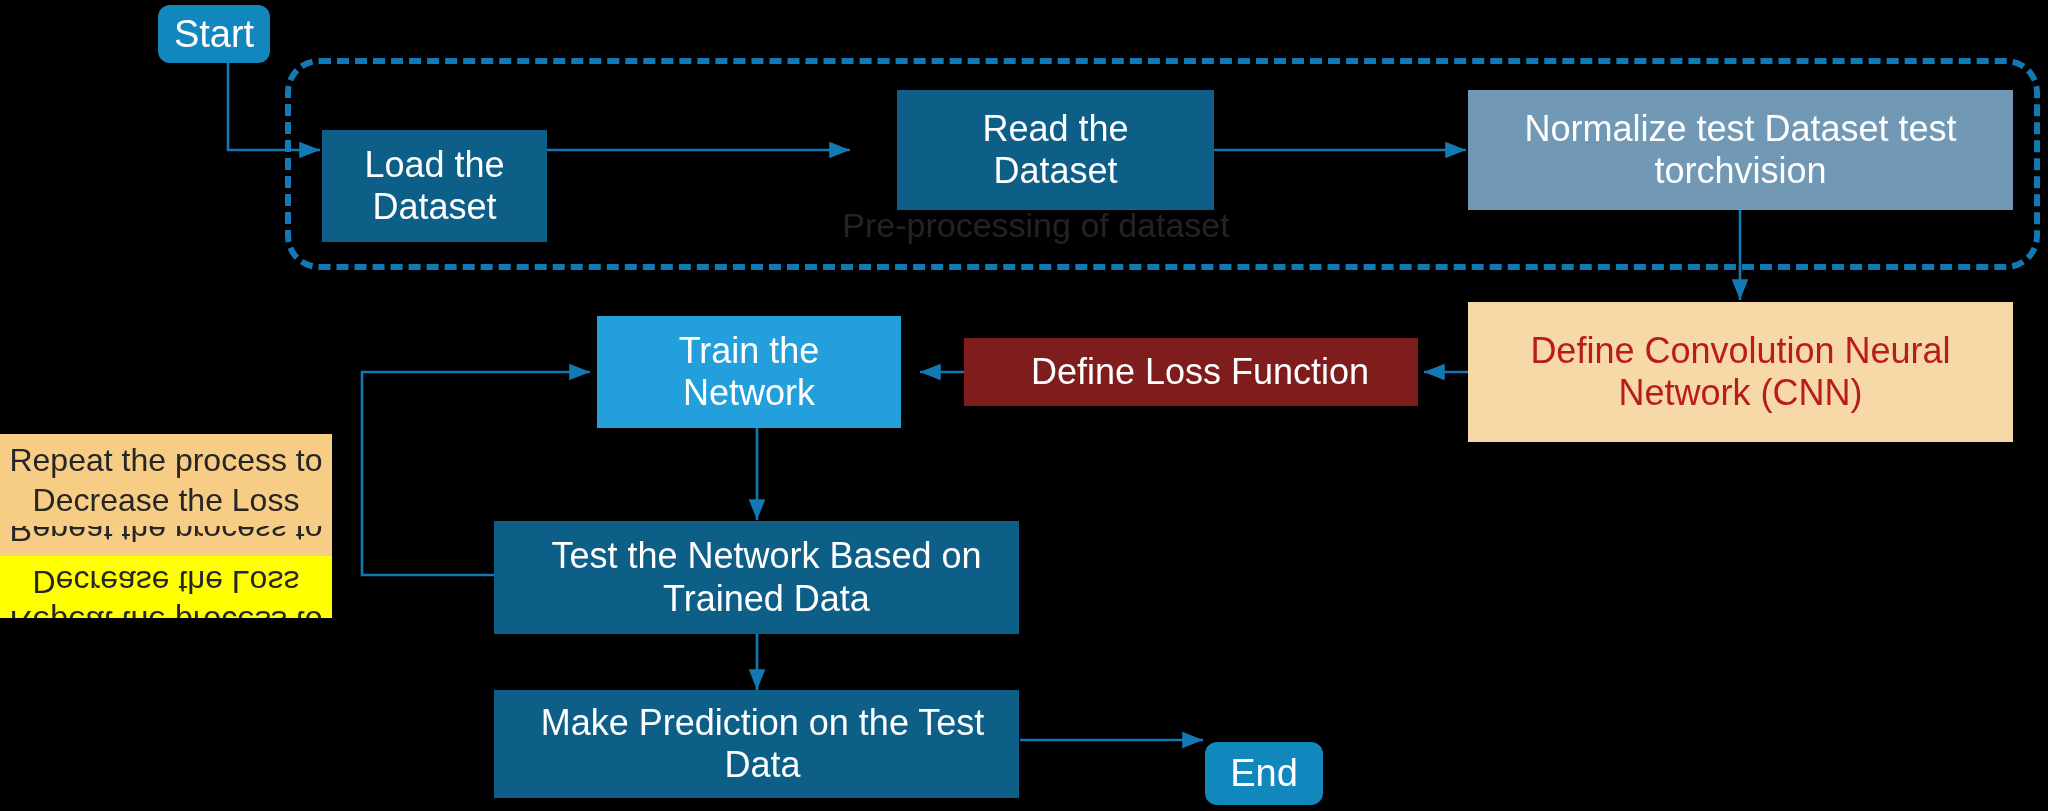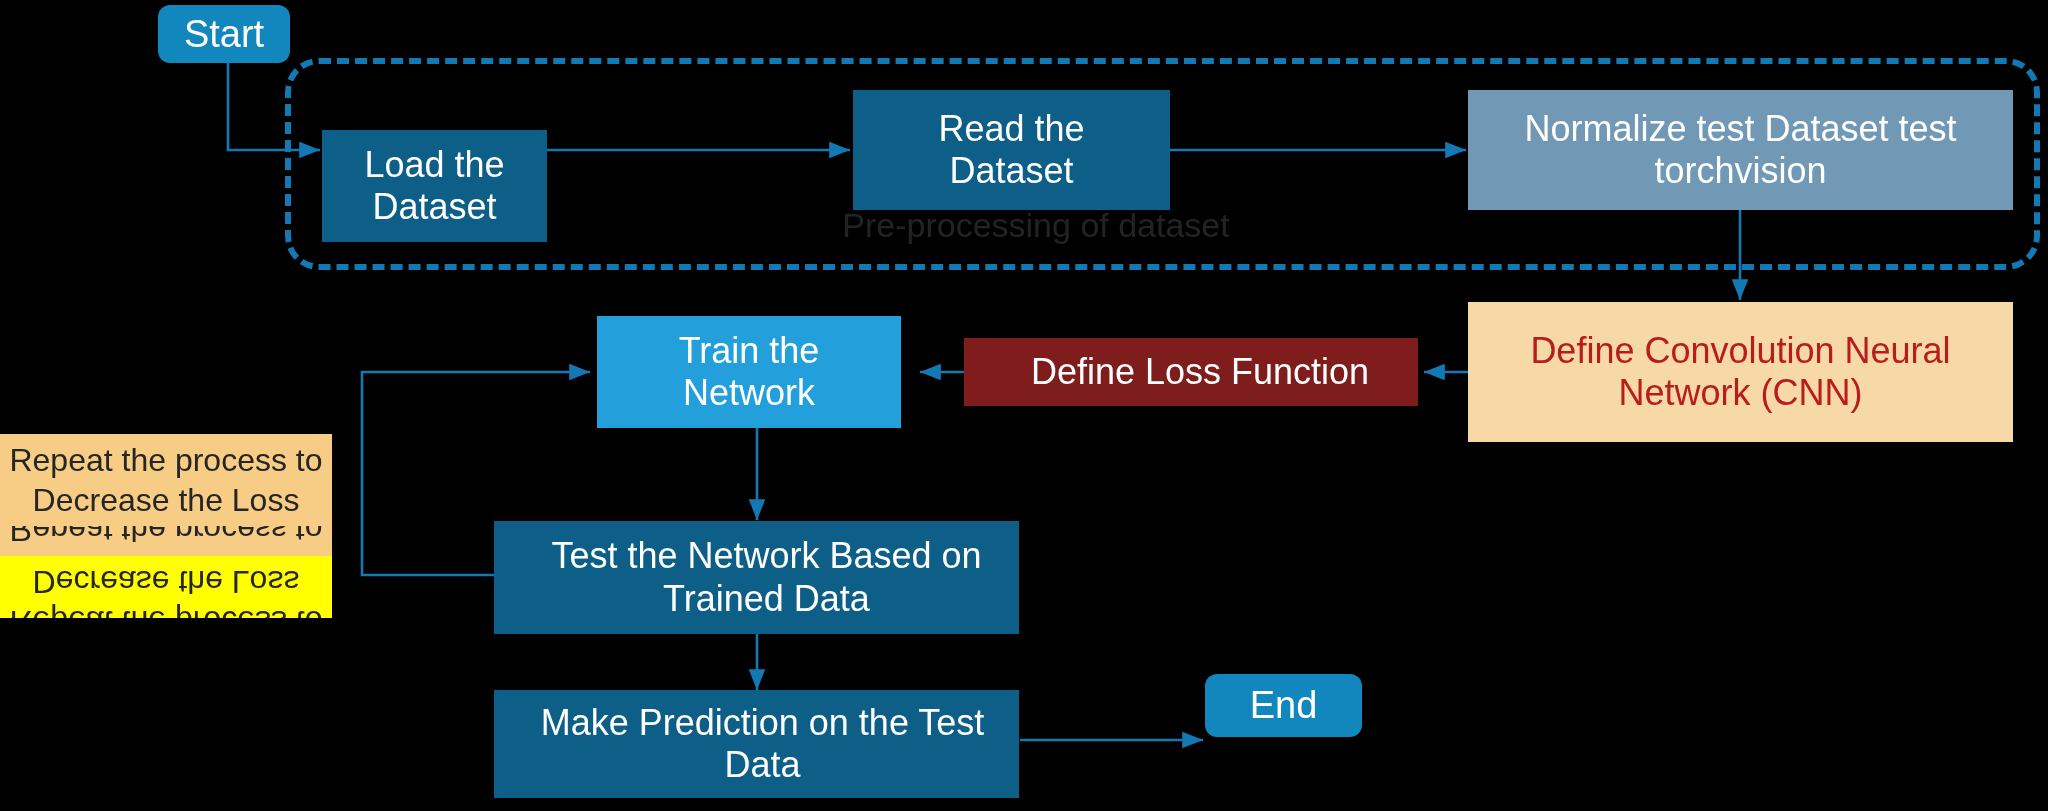--- a/index.html
+++ b/index.html
@@ -155,7 +155,7 @@
     <path d="M1020,740 L1203,740" stroke="#1279B5" stroke-width="2.6" fill="none" marker-end="url(#arrow)"></path>
   </svg>
 
-  <div class="node terminator" style="left:158px; top:5px; width:132px; height:58px;">Start</div>
+  <div class="node terminator" style="left:158px; top:5px; width:112px; height:58px;">Start</div>
 
   <div class="node proc-dark" style="left:322px; top:90px; width:225px; height:112px;margin-top:40px;">Load the
 Dataset</div>

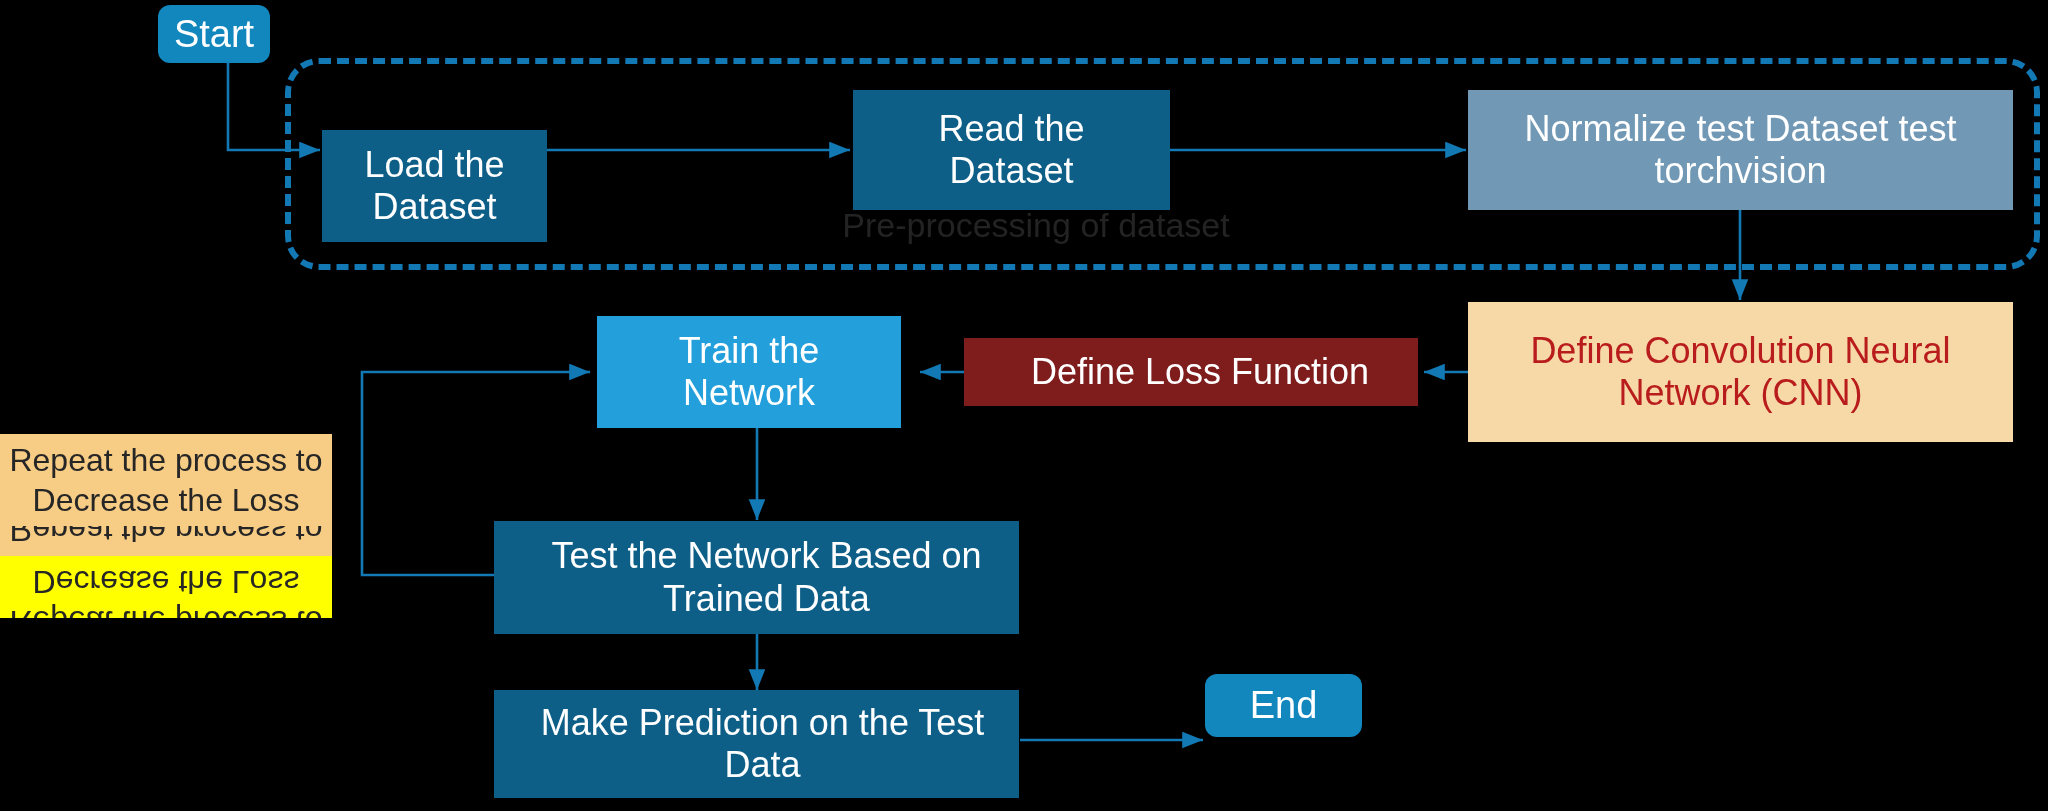--- a/index.html
+++ b/index.html
@@ -160,7 +160,7 @@
   <div class="node proc-dark" style="left:322px; top:90px; width:225px; height:112px;margin-top:40px;">Load the
 Dataset</div>
 
-  <div class="node proc-dark" style="left:853px; top:90px; width:317px; height:120px;">Read the
+  <div class="node proc-dark" style="left:897px; top:90px; width:317px; height:120px;">Read the
 Dataset</div>
 
   <div class="node proc-slate" style="left:1468px; top:90px; width:545px; height:120px;">Normalize test Dataset test

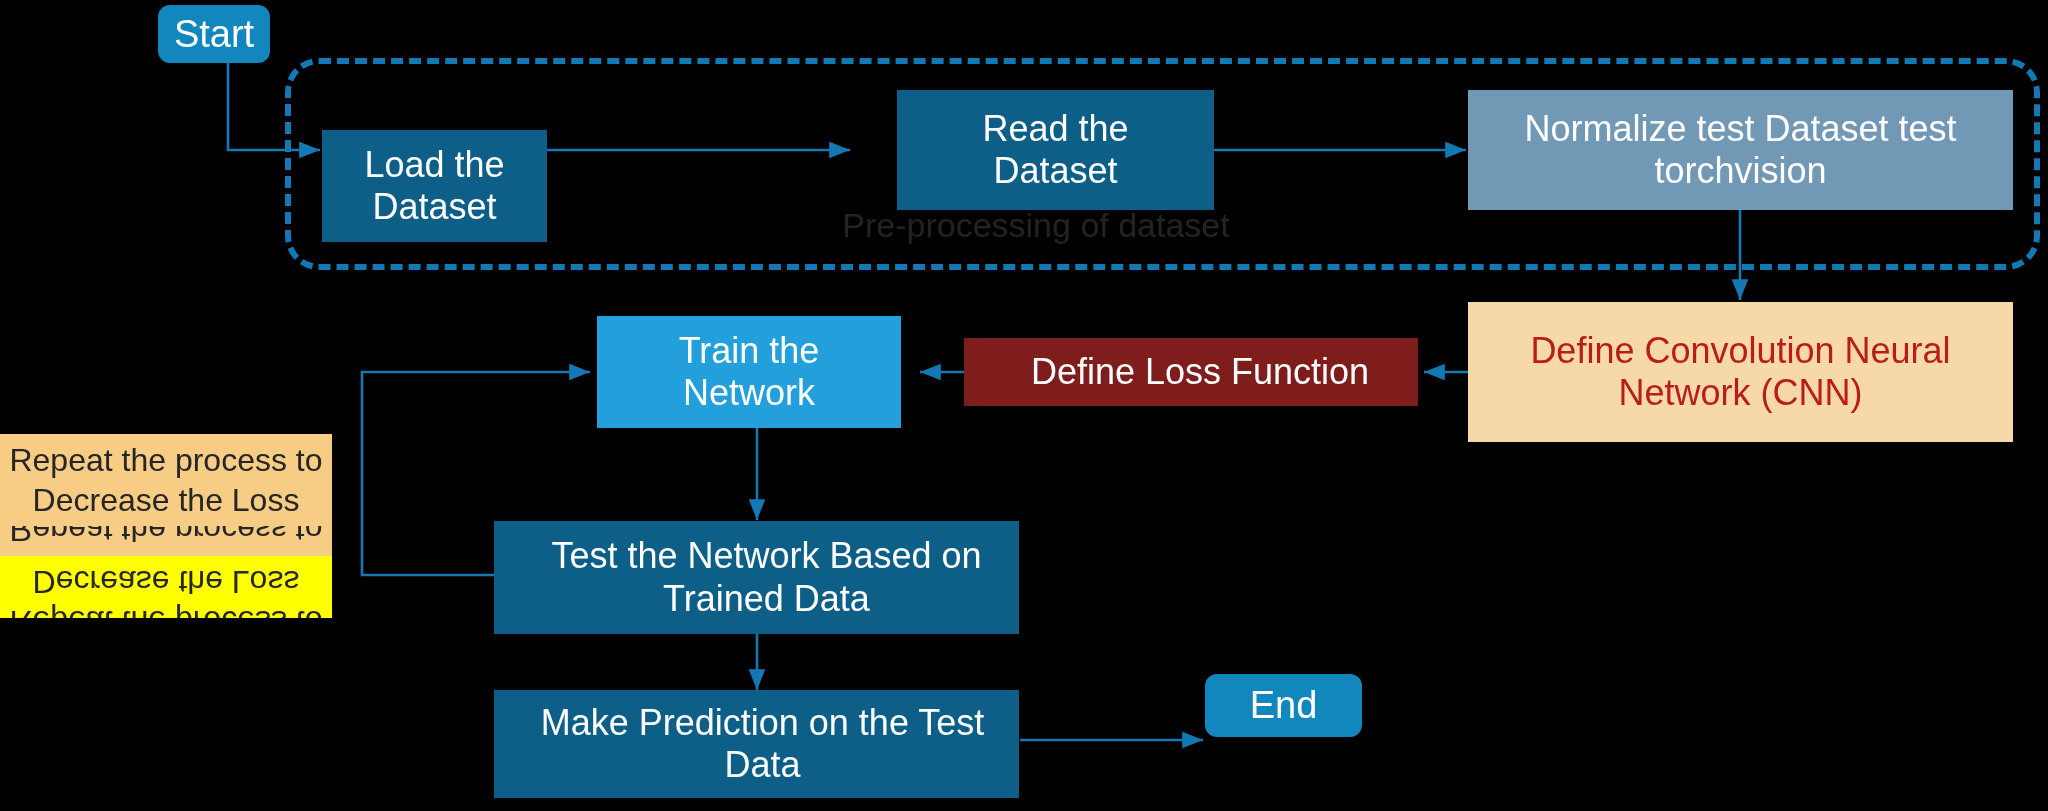--- a/index.html
+++ b/index.html
@@ -180,7 +180,7 @@
   <div class="node proc-dark" style="left:494px; top:690px; width:525px; height:108px;padding-left:12px;">Make Prediction on the Test
 Data</div>
 
-  <div class="node terminator" style="left:1205px; top:674px; width:157px; height:63px;">End</div>
+  <div class="node terminator" style="left:1205px; top:742px; width:118px; height:63px;">End</div>
 
   <div class="group-label" style="left:826px; top:206px; width:420px;">Pre-processing of dataset</div>
 

